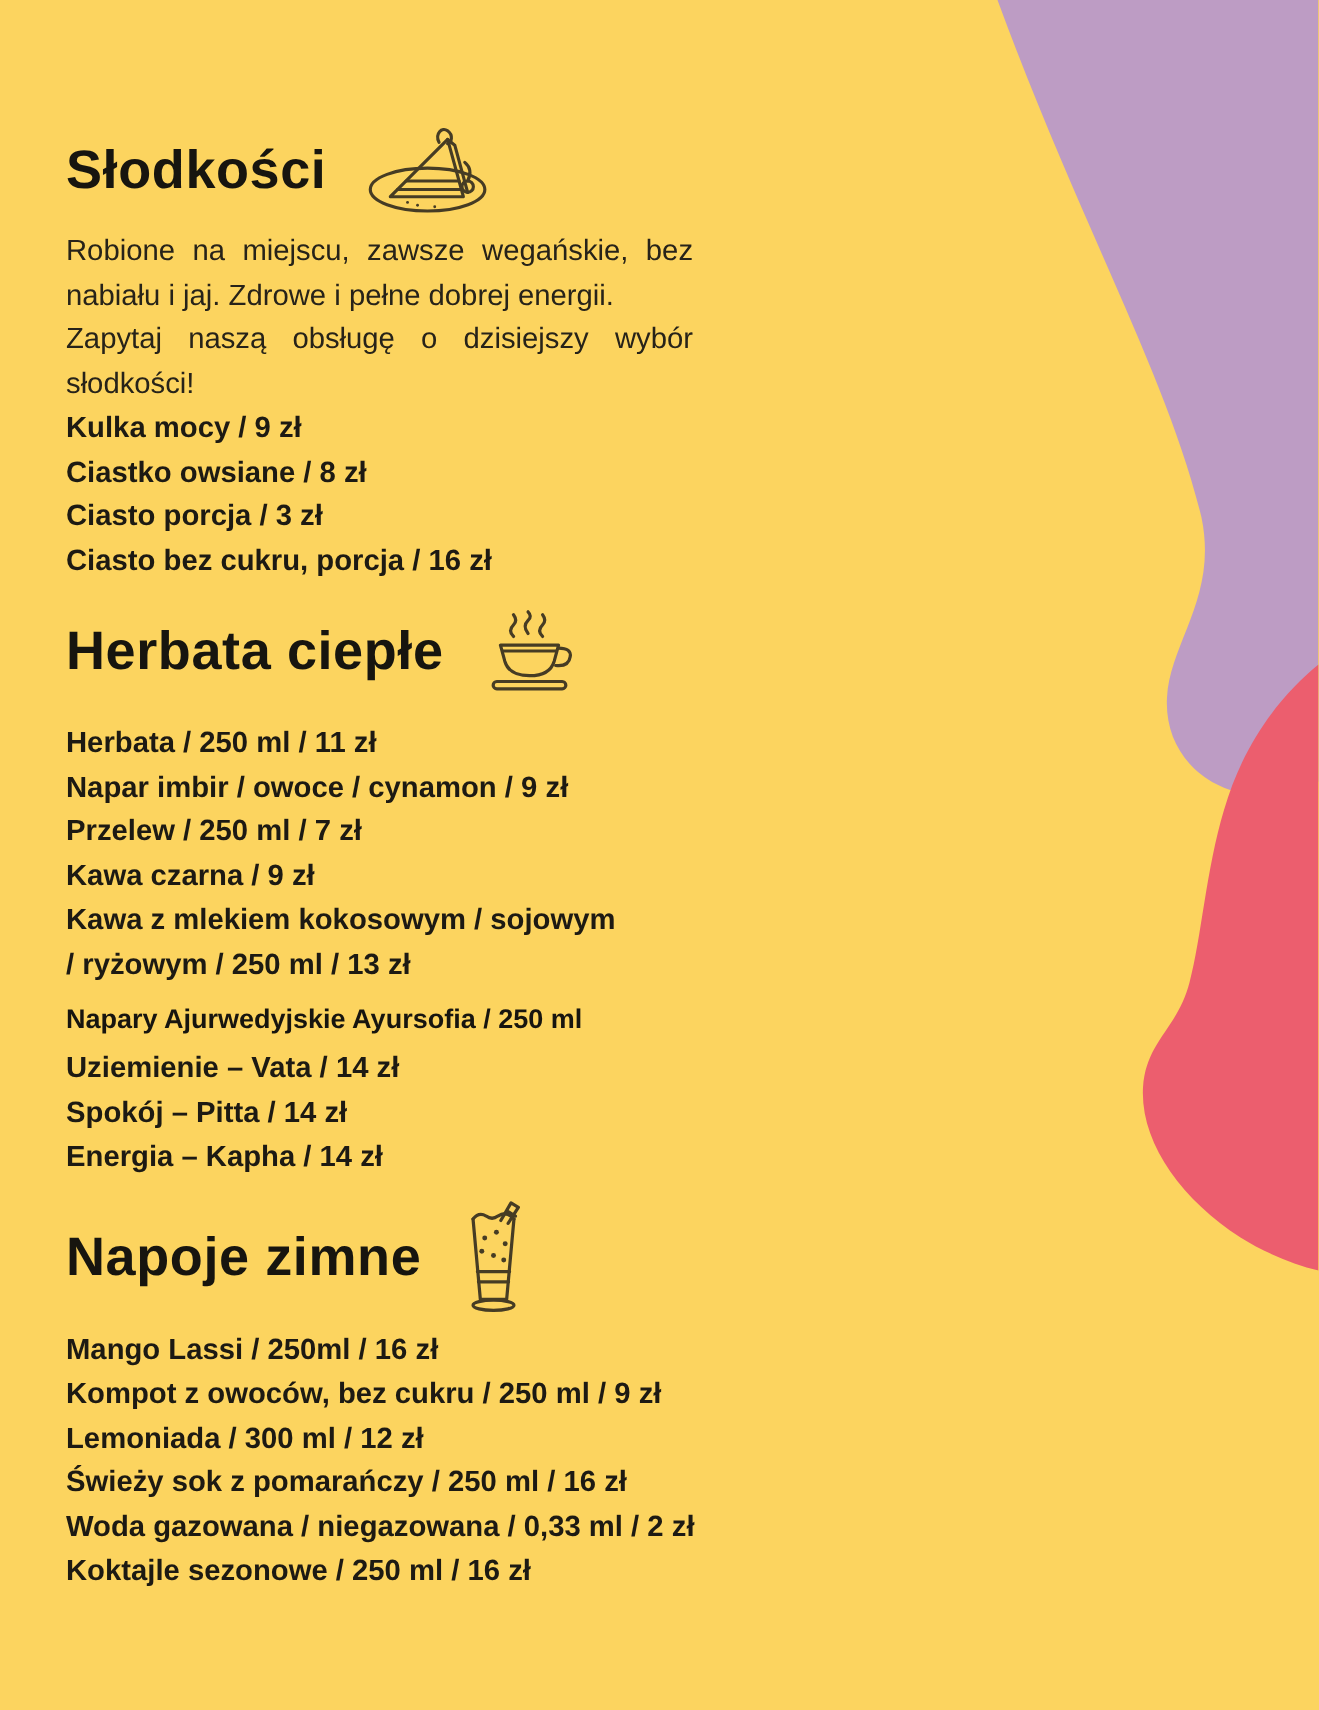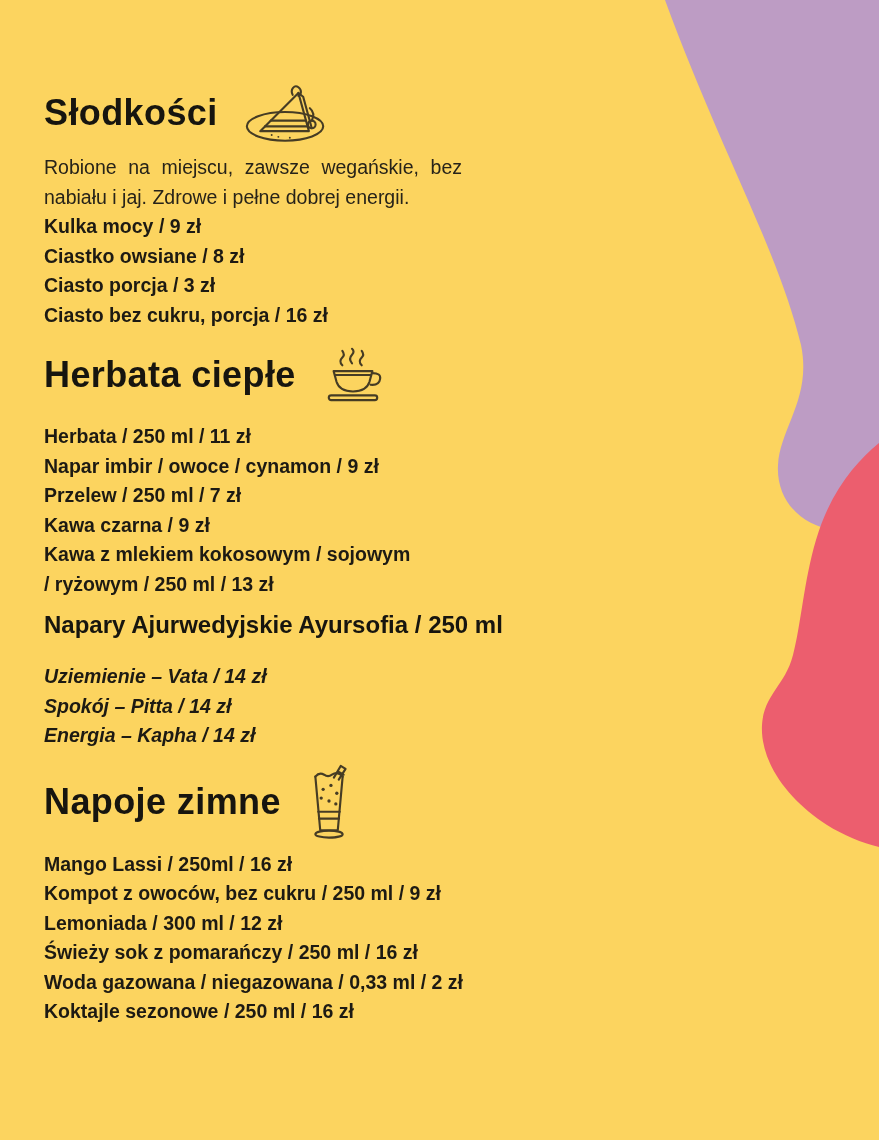--- a/index.html
+++ b/index.html
@@ -124,6 +124,7 @@
       </span>
     </div>
     <p class="desc">Robione na miejscu, zawsze wegańskie, bez nabiału i jaj. Zdrowe i pełne dobrej energii.</p>
+    <p class="desc">Zapytaj naszą obsługę o dzisiejszy wybór słodkości!</p>
     <ul class="items items-1">
       <li>Kulka mocy / 9 zł</li>
       <li>Ciastko owsiane / 8 zł</li>

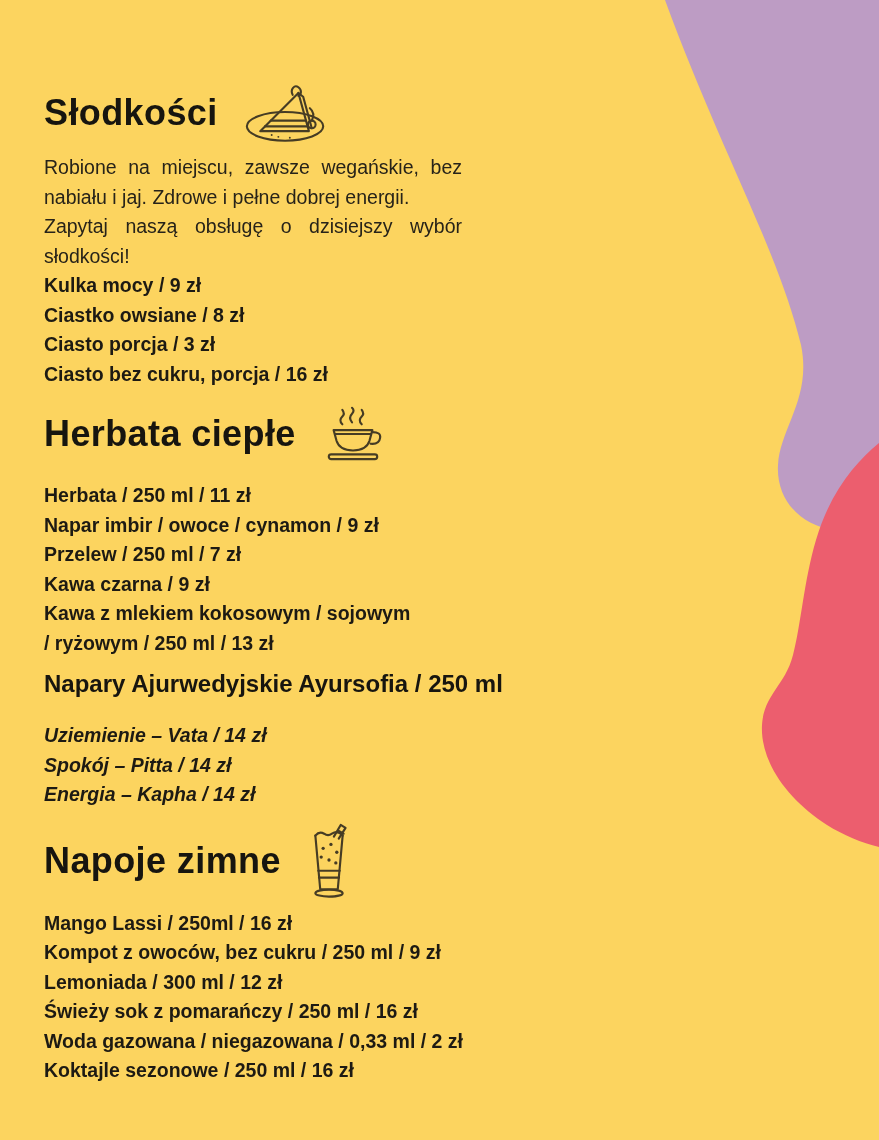--- a/index.html
+++ b/index.html
@@ -40,8 +40,8 @@
     color: #17150f;
   }
   h2 {
-    margin: 10px 0 22px 0;
-    font-size: 24px;
+    margin: 10px 0 7px 0;
+    font-size: 18px;
     line-height: 1.3;
     font-weight: 800;
     color: #17150f;

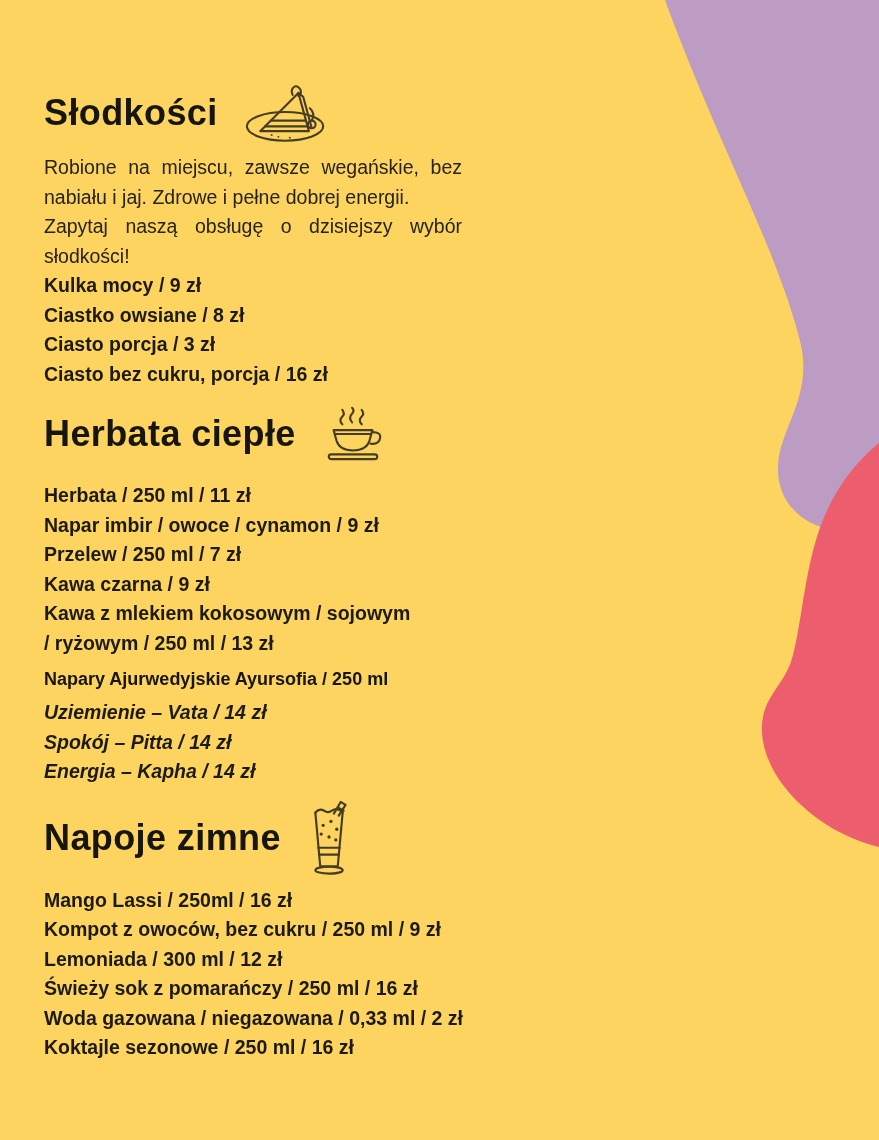--- a/index.html
+++ b/index.html
@@ -82,7 +82,7 @@
   .items-1 { margin-top: 9px; }
   .row-2 { margin-top: 16px; margin-bottom: 18px; }
   .row-3 { margin-top: 13px; margin-bottom: 10px; }
-  .items-sub { margin-bottom: 2px; font-style: italic; }
+  .items-sub { margin-bottom: 2px; }
 </style>
 </head>
 <body>

